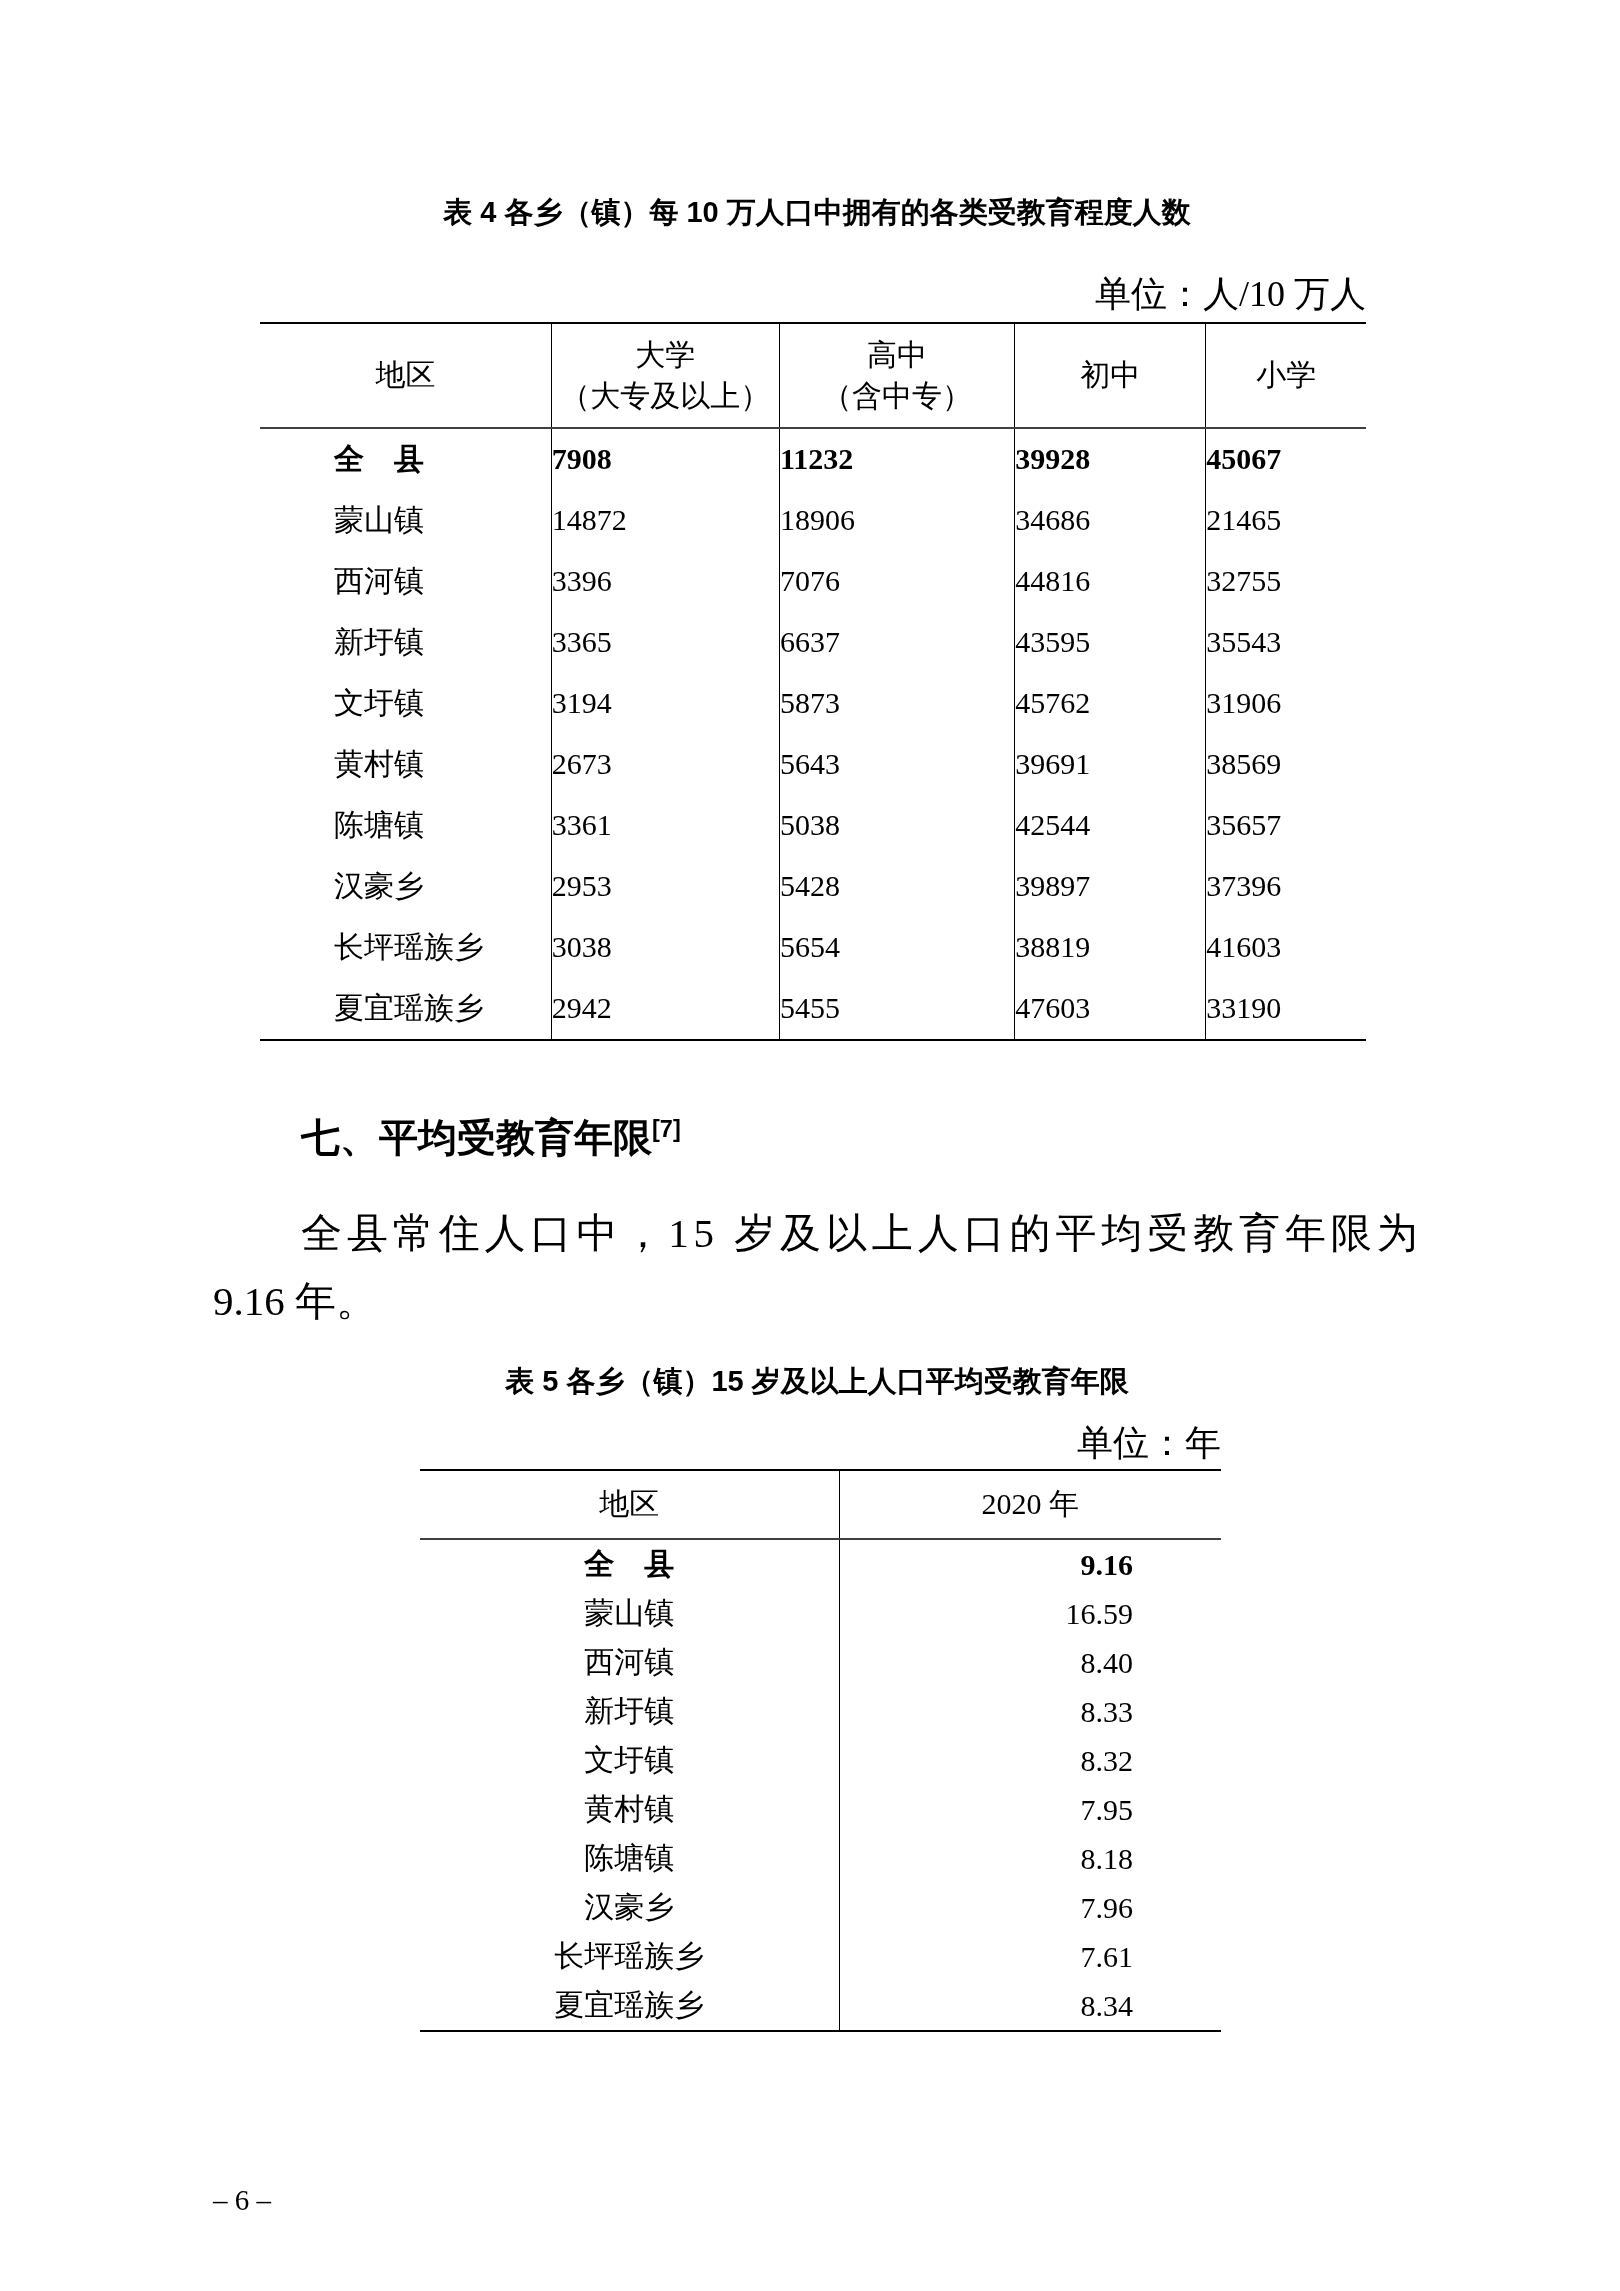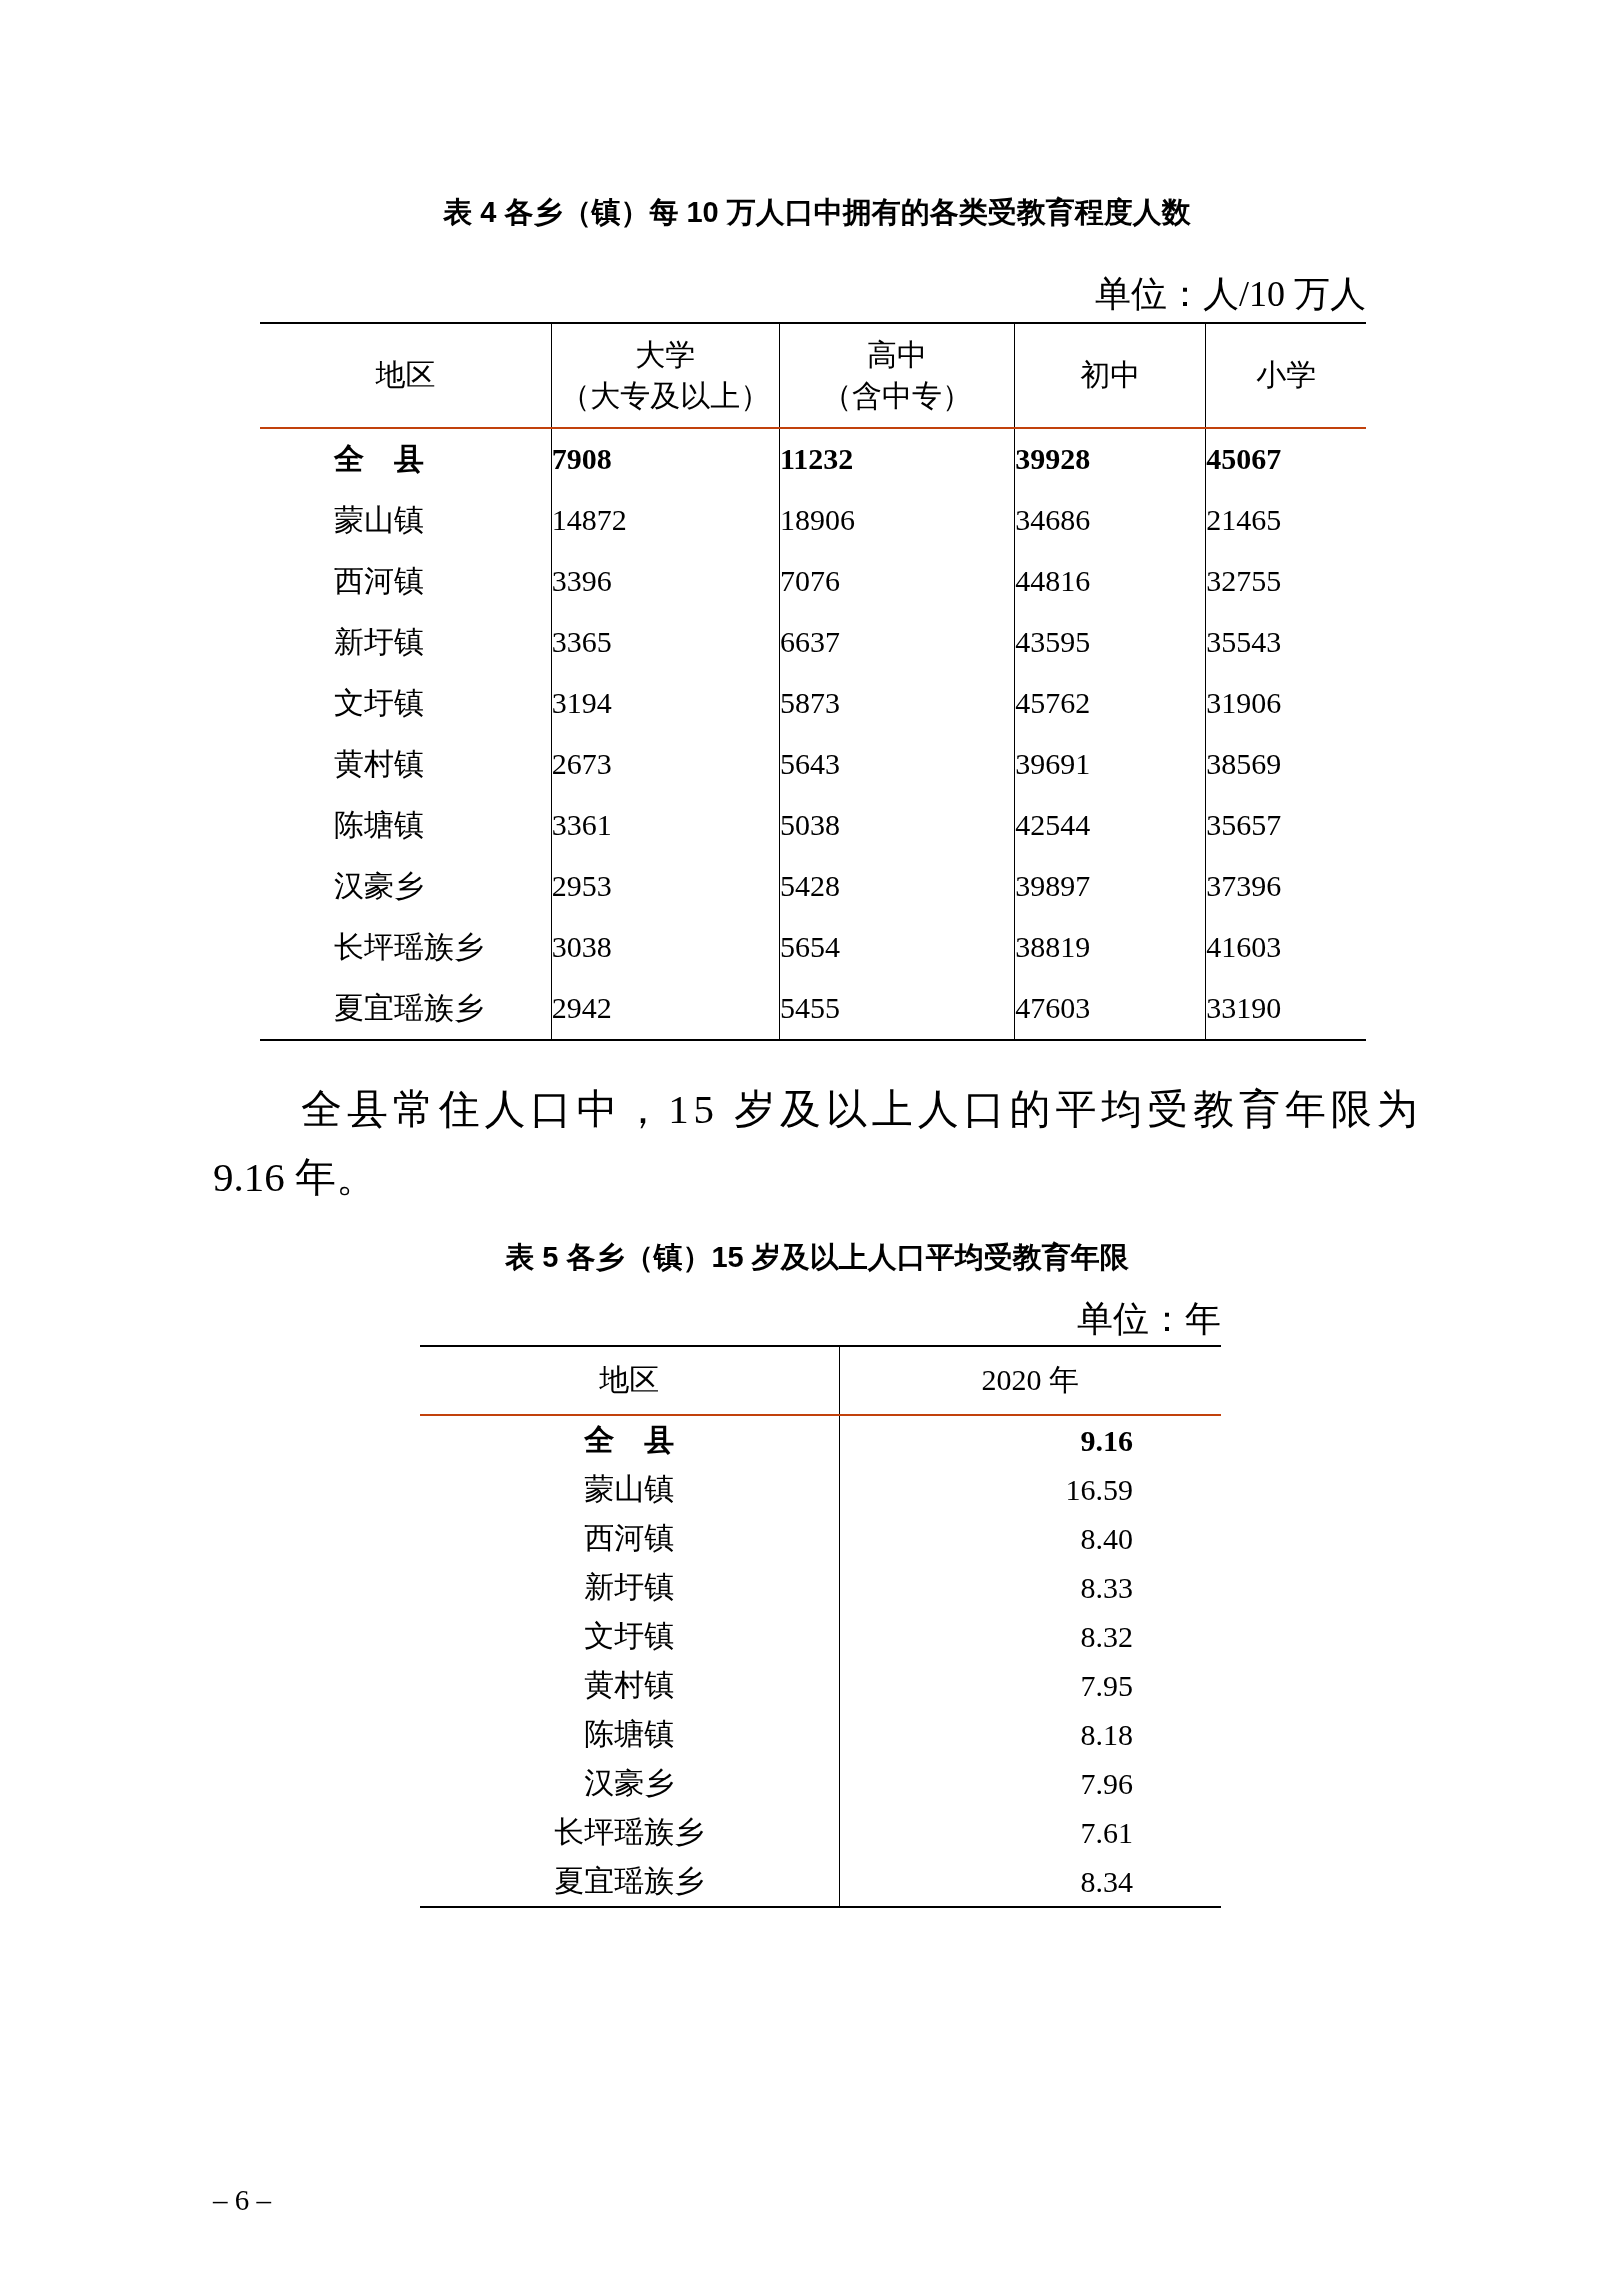--- a/index.html
+++ b/index.html
@@ -46,7 +46,7 @@
   }
   .t4 { margin-top: 7.8px; margin-left: 47px; width: 1106px; }
   .t5 { margin-top: 5.9px; margin-left: 207px; width: 801px; }
-  thead tr { border-bottom: 2px solid #c2410c; }
+  thead tr { border-bottom: 2px solid #404040; }
   th, td {
     font-weight: 400;
     border-left: 1px solid #000;

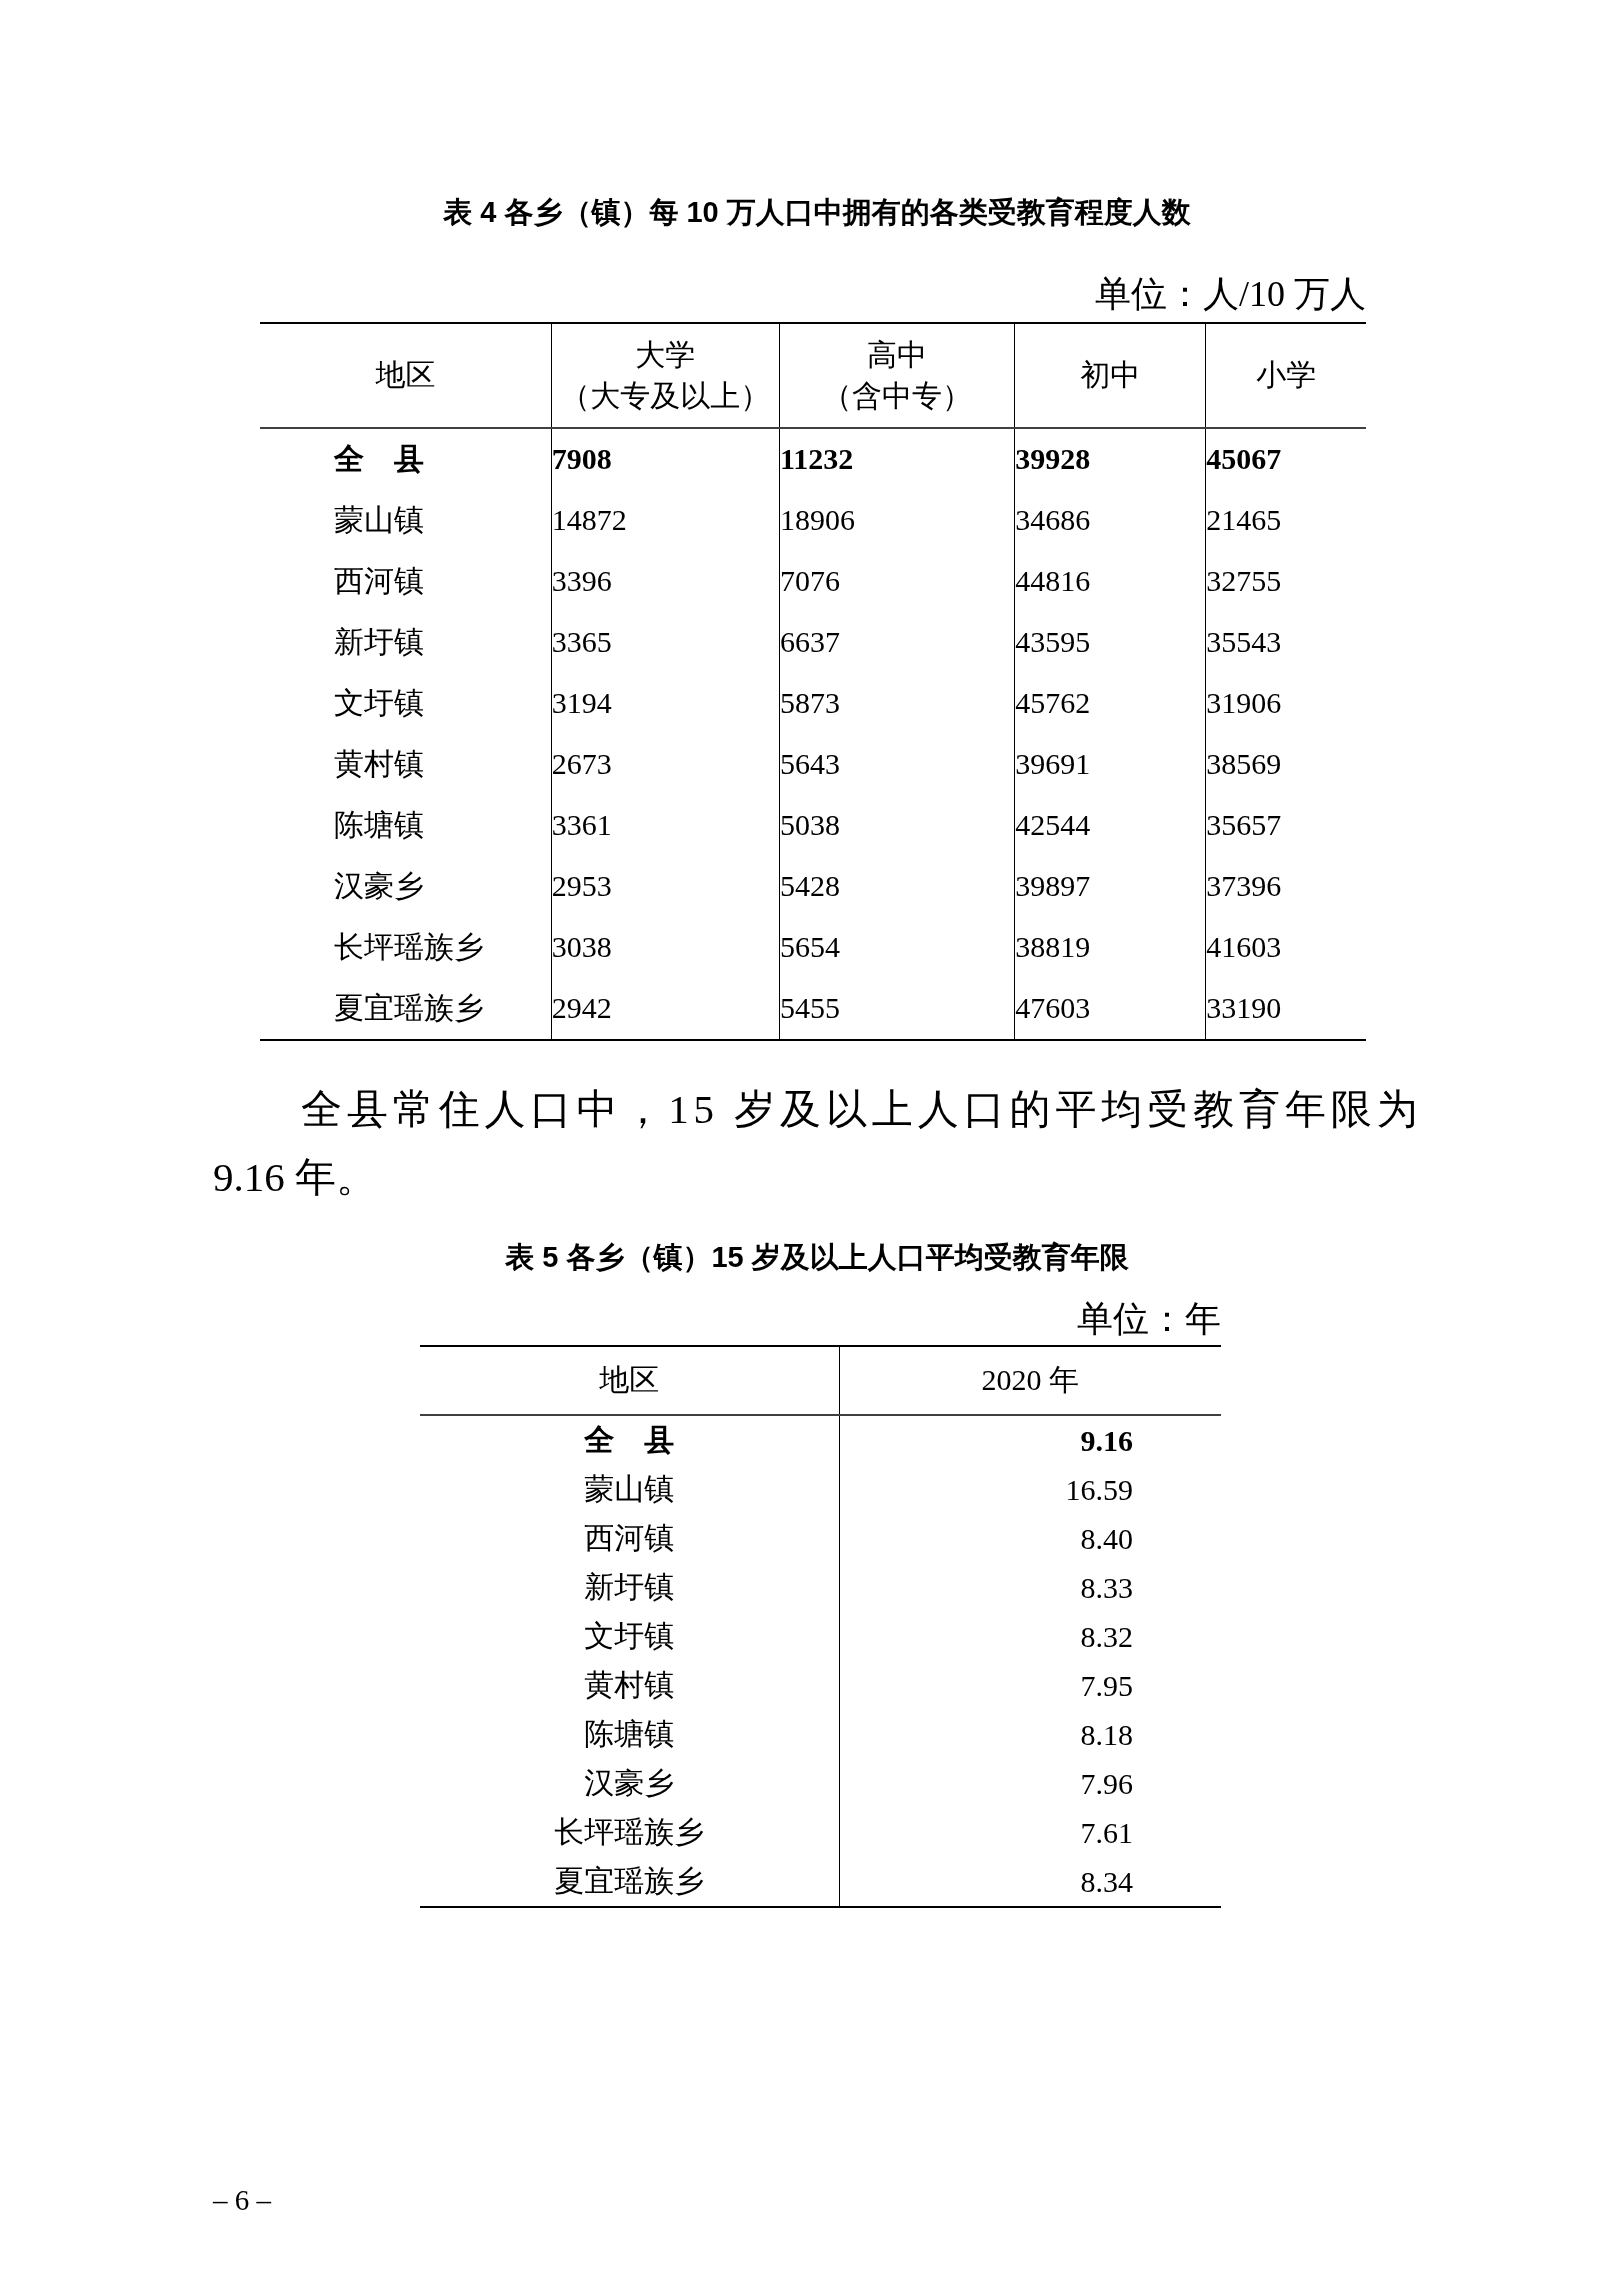--- a/index.html
+++ b/index.html
@@ -216,6 +216,9 @@
     </tbody>
   </table>
 
+  <div class="sec-heading">
+    <span>七、平均受教育年限</span><sup>[7]</sup>
+  </div>
 
   <div class="para-line para1">全县常住人口中，15 岁及以上人口的平均受教育年限为</div>
   <div class="para-line para2">9.16 年。</div>

